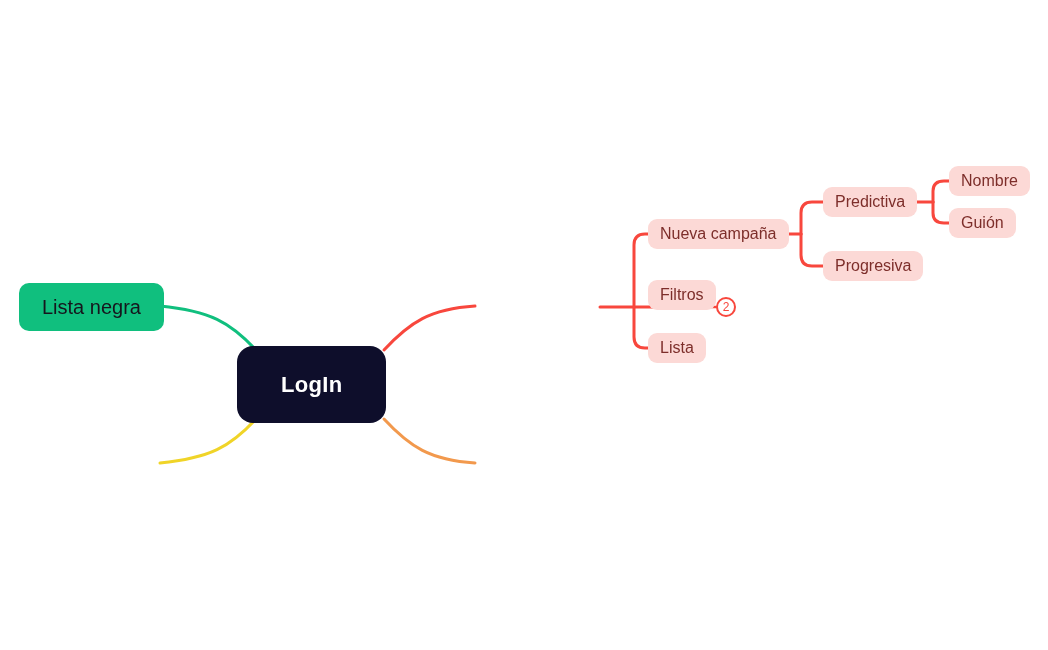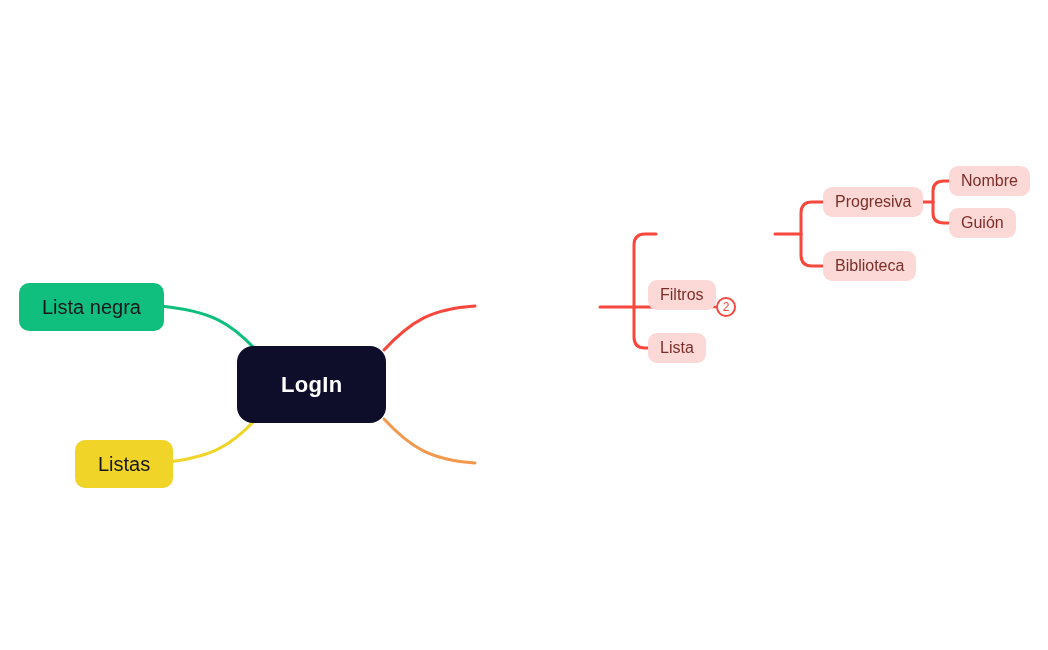--- a/index.html
+++ b/index.html
@@ -134,7 +134,7 @@
 
   <div id="node-filtros" class="node n-pink">Filtros</div>
   <div id="node-lista" class="node n-pink">Lista</div>
-  <div id="node-progresiva" class="node n-pink">Progresiva</div>
+  <div id="node-progresiva" class="node n-pink">Predictiva</div>
   <div id="node-predictiva" class="node n-pink">Biblioteca</div>
   <div id="node-nombre" class="node n-pink">Nombre</div>
   <div id="node-guion" class="node n-pink">Guión</div>

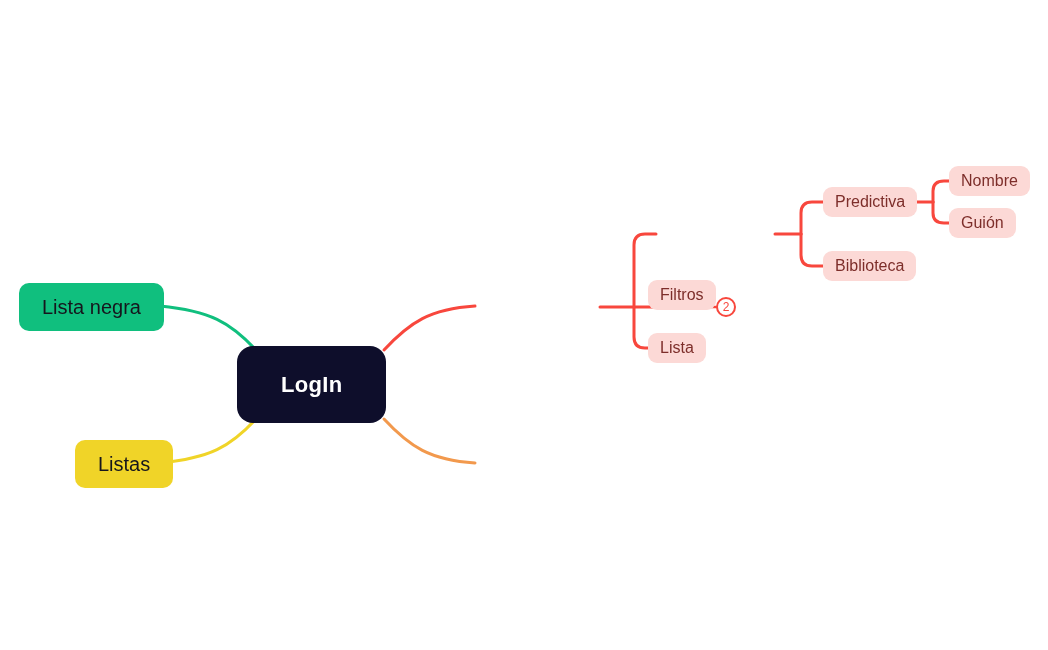--- a/index.html
+++ b/index.html
@@ -132,6 +132,7 @@
   <div id="node-listas" class="node n-main bg-yellow">Listas</div>
   <div id="node-login" class="node n-root">LogIn</div>
 
+  <div id="node-nueva-campana" class="node n-pink">Nueva campaña</div>
   <div id="node-filtros" class="node n-pink">Filtros</div>
   <div id="node-lista" class="node n-pink">Lista</div>
   <div id="node-progresiva" class="node n-pink">Predictiva</div>

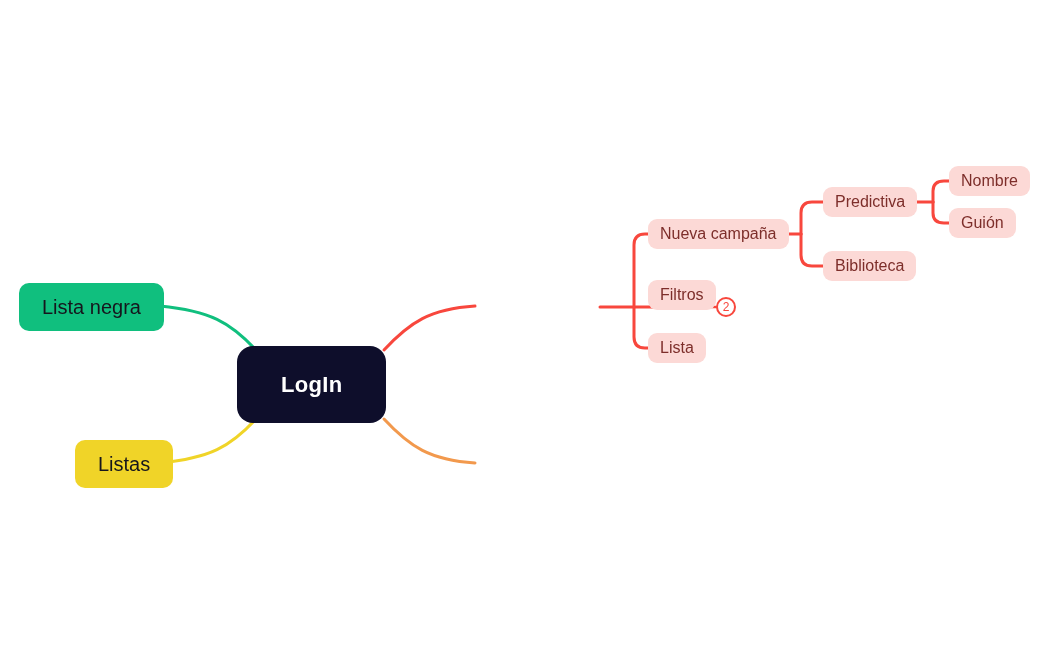--- a/index.html
+++ b/index.html
@@ -136,7 +136,7 @@
   <div id="node-filtros" class="node n-pink">Filtros</div>
   <div id="node-lista" class="node n-pink">Lista</div>
   <div id="node-progresiva" class="node n-pink">Predictiva</div>
-  <div id="node-predictiva" class="node n-pink">Biblioteca</div>
+  <div id="node-predictiva" class="node n-pink">Progresiva</div>
   <div id="node-nombre" class="node n-pink">Nombre</div>
   <div id="node-guion" class="node n-pink">Guión</div>
 

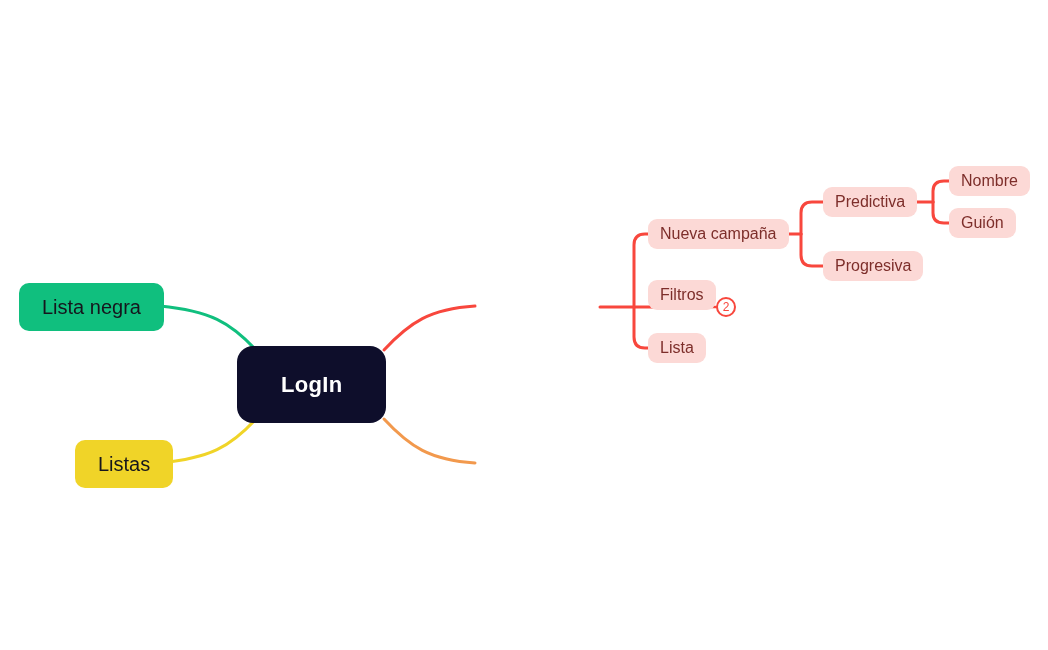--- a/index.html
+++ b/index.html
@@ -129,7 +129,6 @@
   </svg>
 
   <div id="node-lista-negra" class="node n-main bg-green">Lista negra</div>
-  <div id="node-listas" class="node n-main bg-yellow">Listas</div>
   <div id="node-login" class="node n-root">LogIn</div>
 
   <div id="node-nueva-campana" class="node n-pink">Nueva campaña</div>

